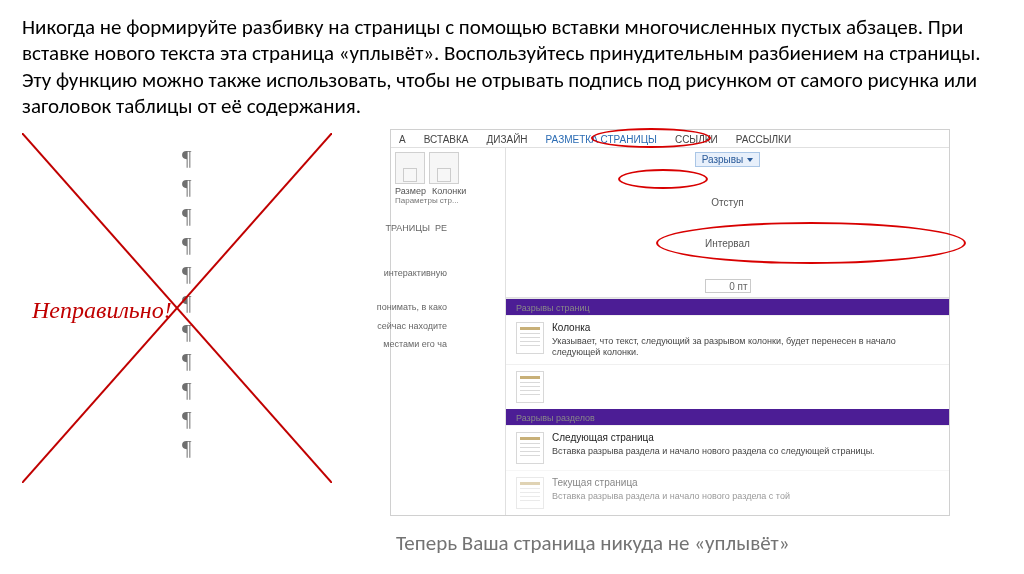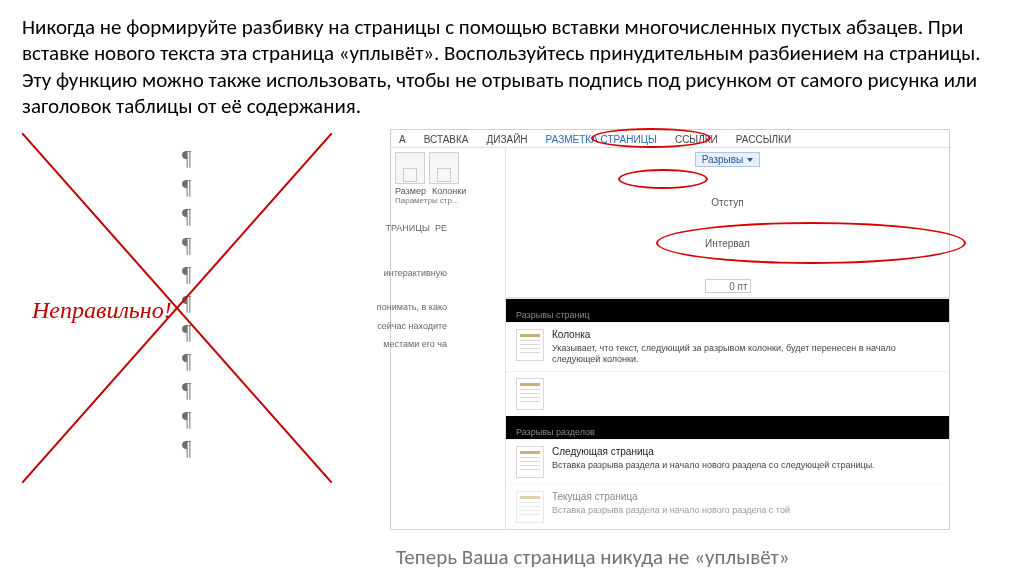--- a/index.html
+++ b/index.html
@@ -169,8 +169,8 @@
   .menu-head {
     font-size: 9px;
     color: #888;
-    padding: 11px 10px 2px 10px;
-    background: #000000;
+    padding: 4px 10px 2px 10px;
+    background: #4c1d95;
   }
   .menu-item {
     display: flex;

